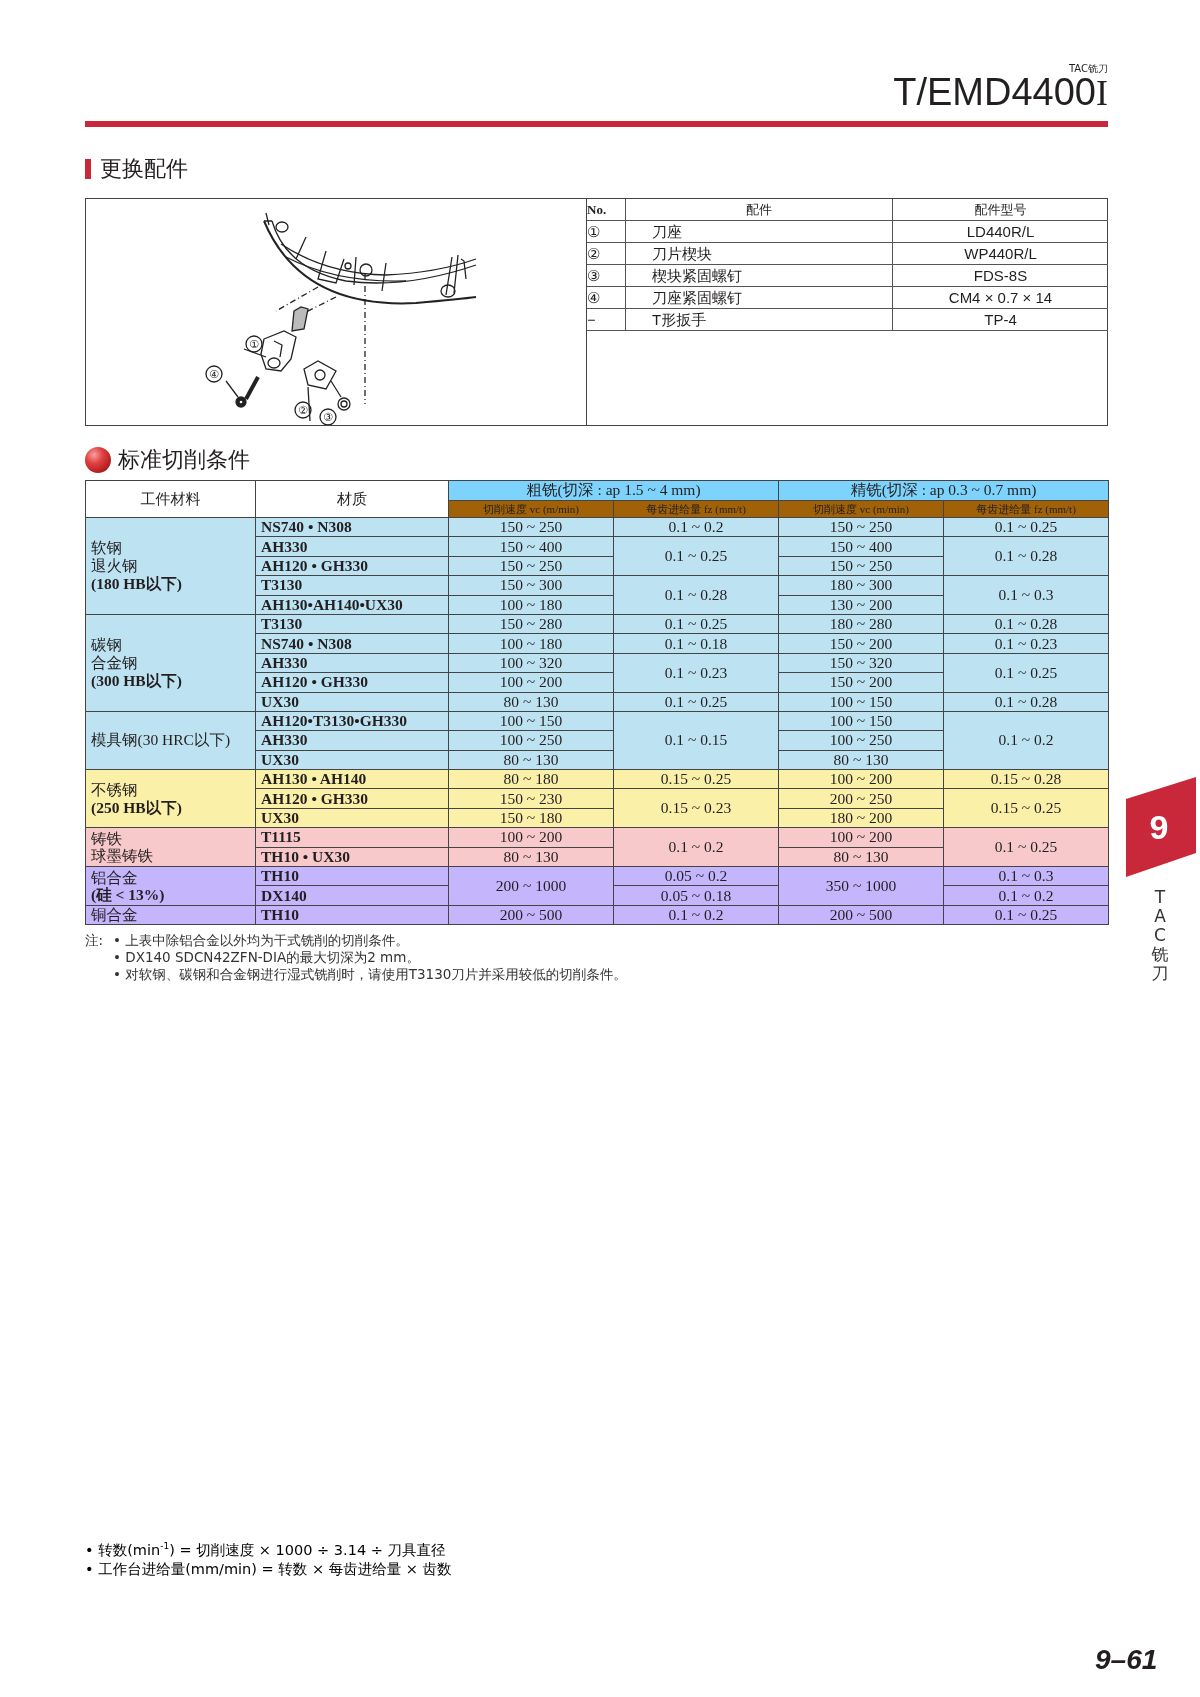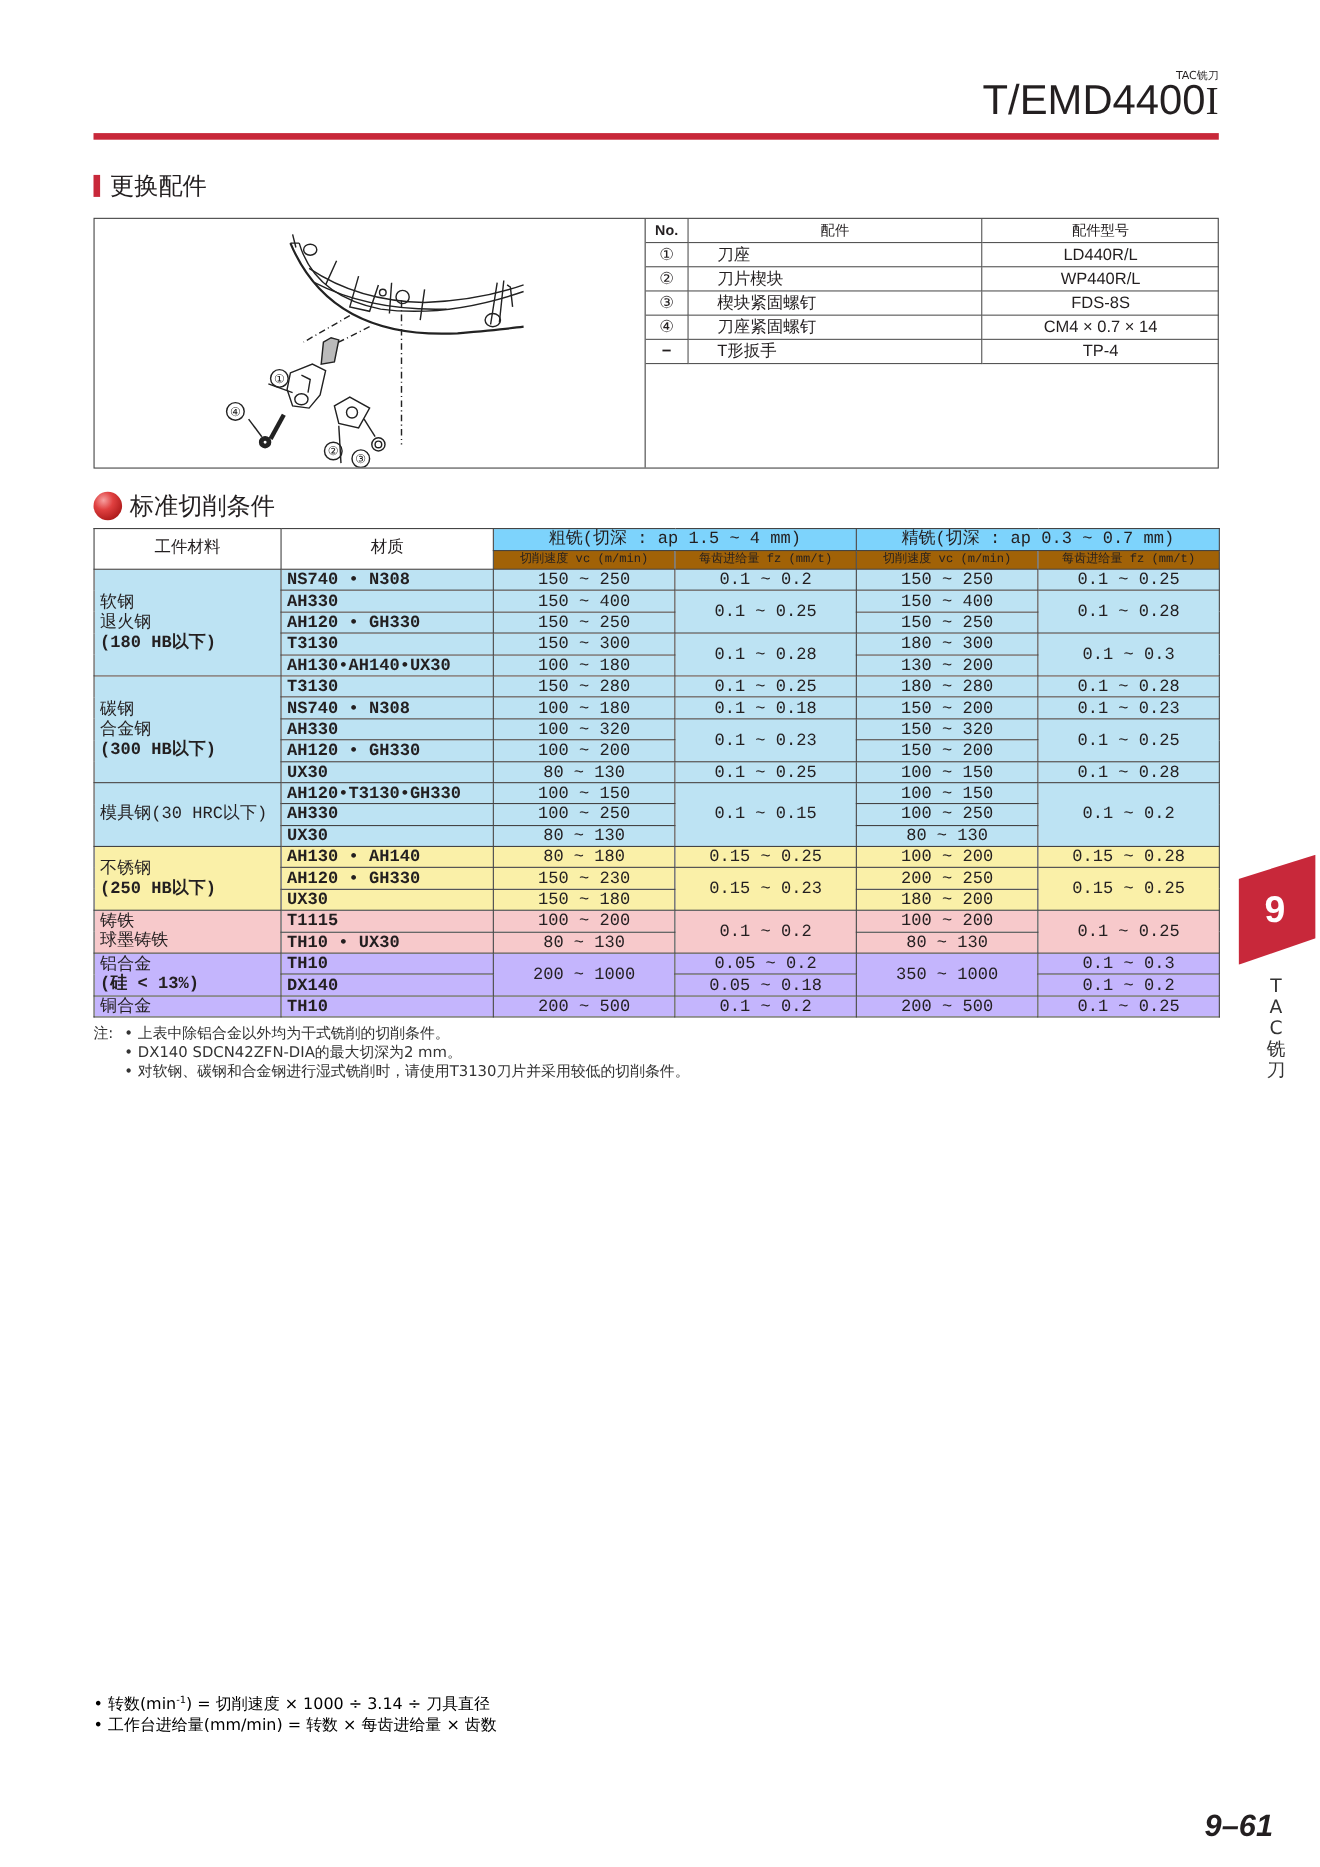--- a/index.html
+++ b/index.html
@@ -29,7 +29,7 @@
   table.parts tr:first-child td { border-top: none; }
   table.parts td:first-child { border-left: none; }
   table.parts td:last-child { border-right: none; }
-  table.parts .no { width: 38px; text-align: center; }
+  table.parts .no { width: 38px; text-align: left; font-family: Liberation Serif, serif; }
   table.parts .nm { width: 240px; padding-left: 26px; }
   table.parts .md { text-align: center; }
   table.parts .th { font-size: 13px; text-align: center; }

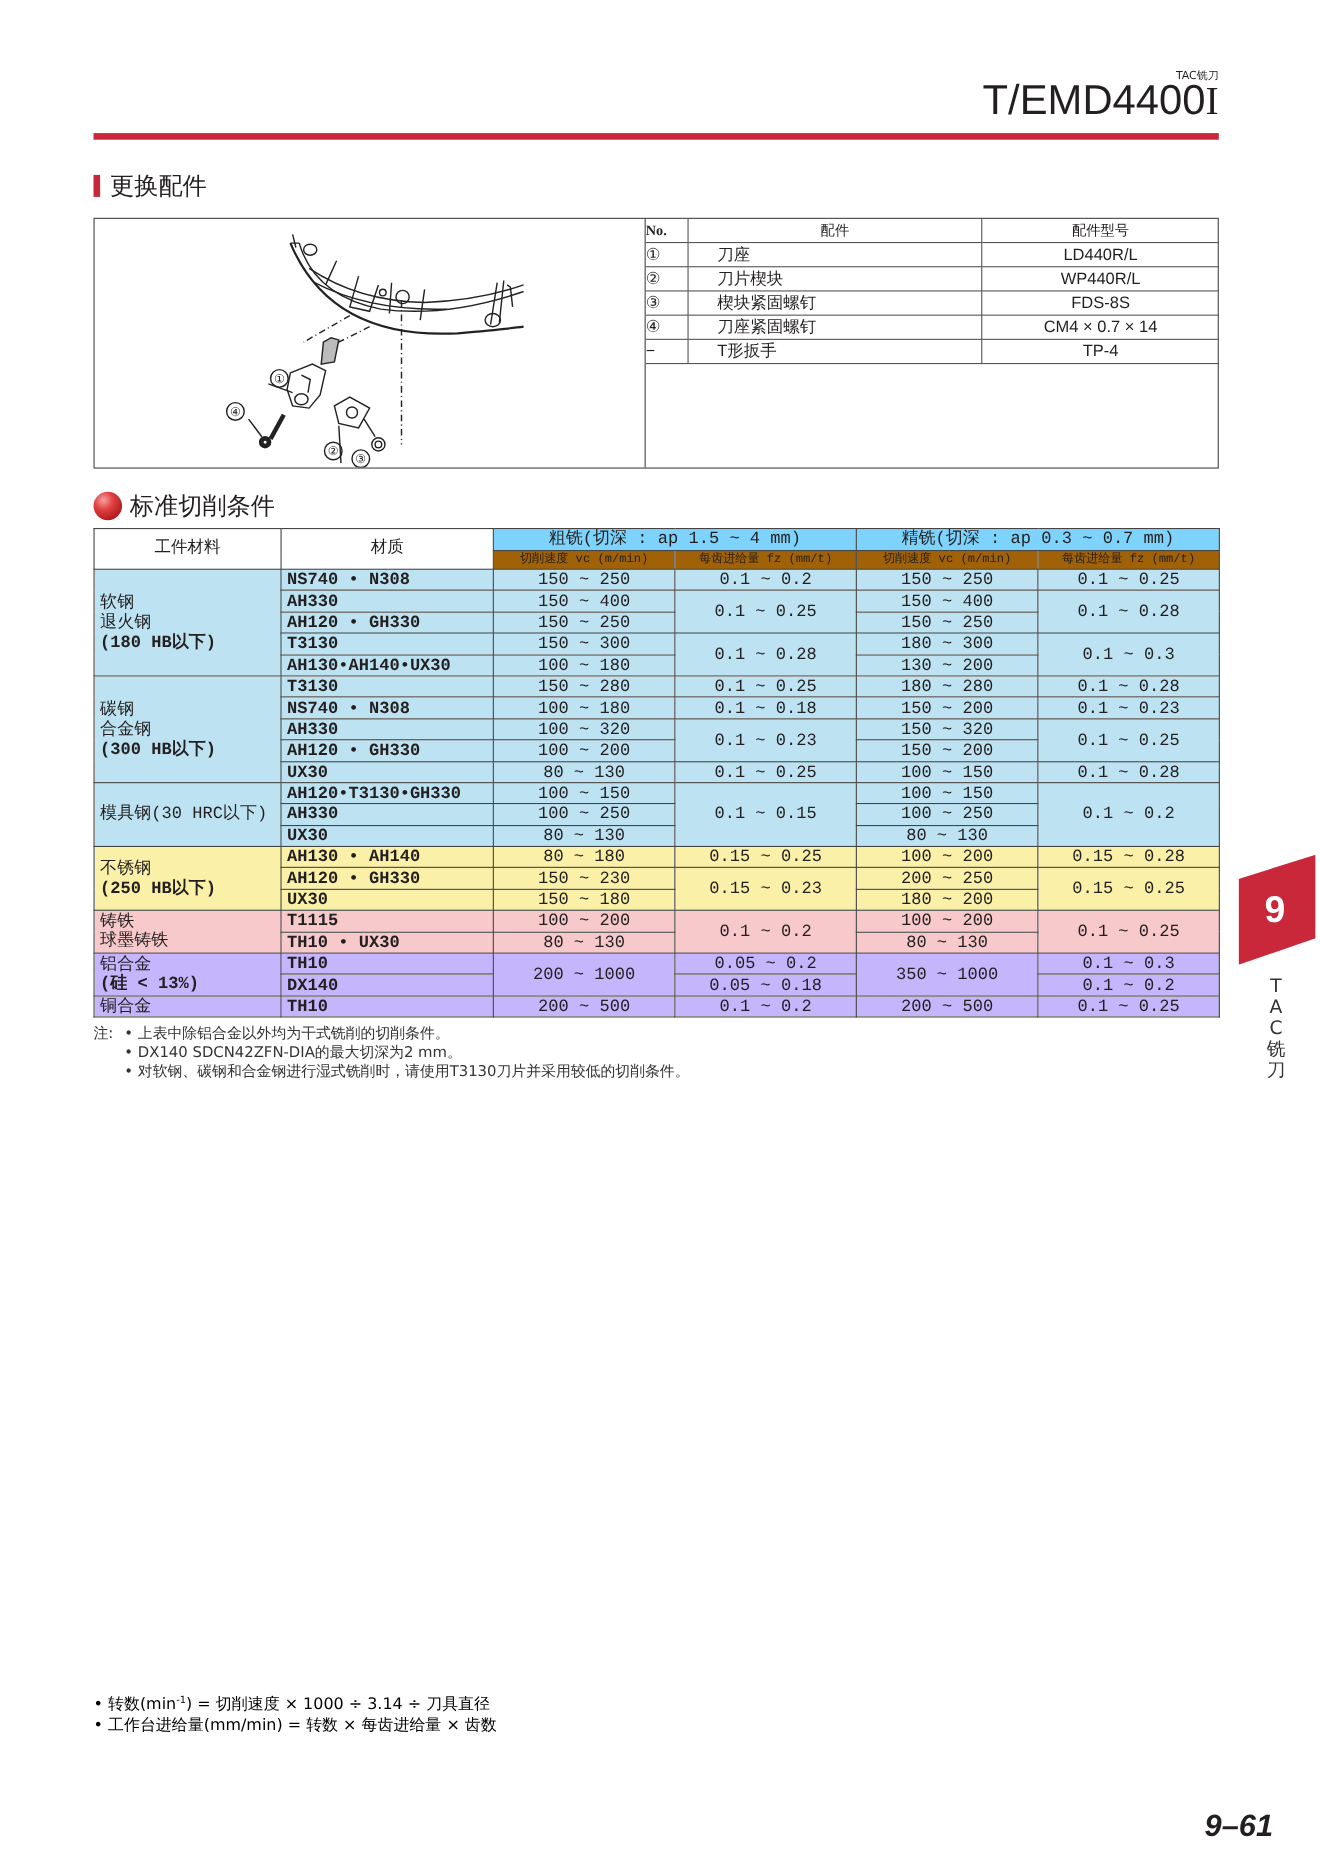--- a/index.html
+++ b/index.html
@@ -37,7 +37,7 @@
 
   
   .cut-wrap { left: 85px; top: 480px; width: 1023px; }
-  table.cut { border-collapse: collapse; width: 1023px; table-layout: fixed; font-family: Liberation Mono, monospace; }
+  table.cut { border-collapse: collapse; width: 1023px; table-layout: fixed; font-family: Liberation Serif, serif; }
   table.cut td { border: 1px solid #444; padding: 0; font-size: 15.5px; line-height: 18px; height: 18.4px; text-align: center; white-space: nowrap; overflow: hidden; }
   table.cut td.mat { text-align: left; padding-left: 5px; font-size: 15.5px; line-height: 18px; white-space: normal; }
   table.cut td.grade { text-align: left; padding-left: 5px; font-weight: bold; font-size: 15.5px; }

